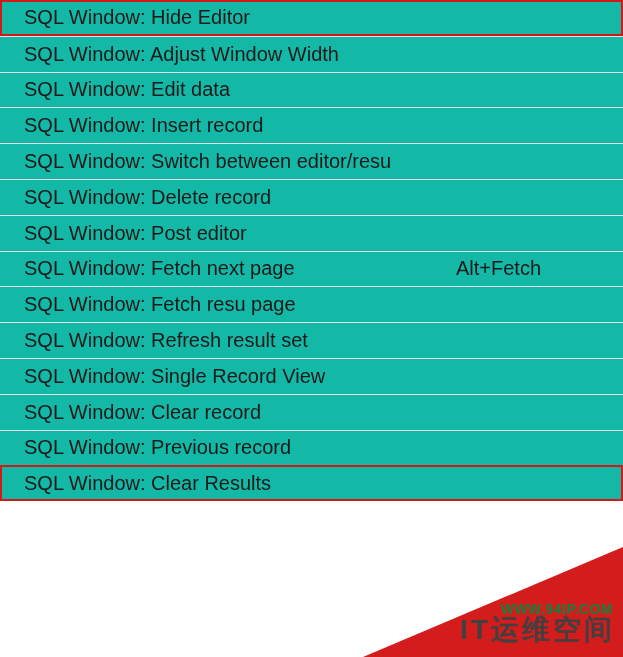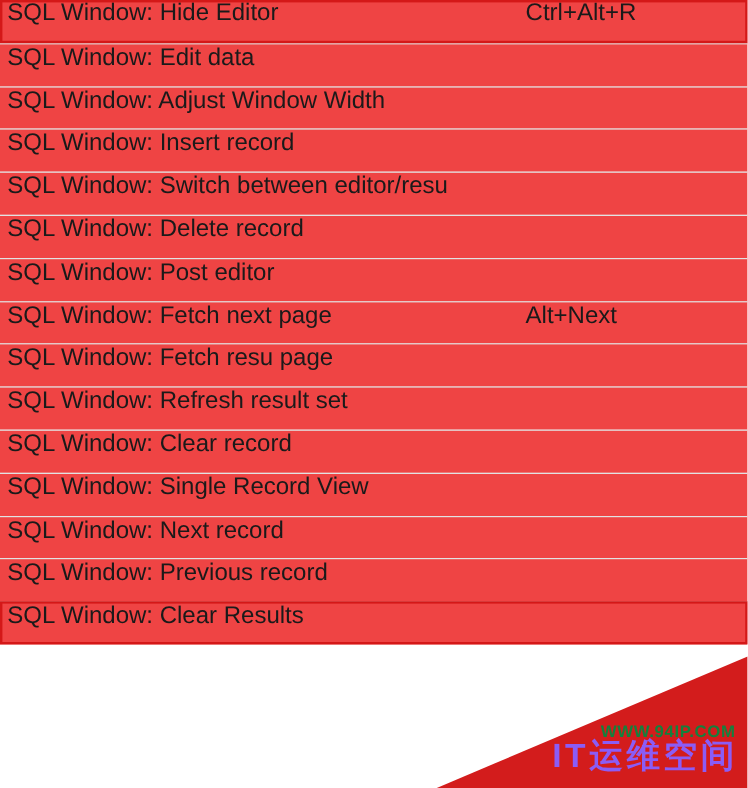--- a/index.html
+++ b/index.html
@@ -19,11 +19,12 @@
   }
   .row {
     display: flex;
+    align-items: center;
     height: 35.8px;
     border-top: 1px solid #e2e2e2;
-    padding-left: 6px;
+    padding-left: 24px;
     color: #1a1a1a;
-    background: #ef4444;
+    background: #14b8a6;
   }
   .row:first-child { border-top: none; }
   .cmd {

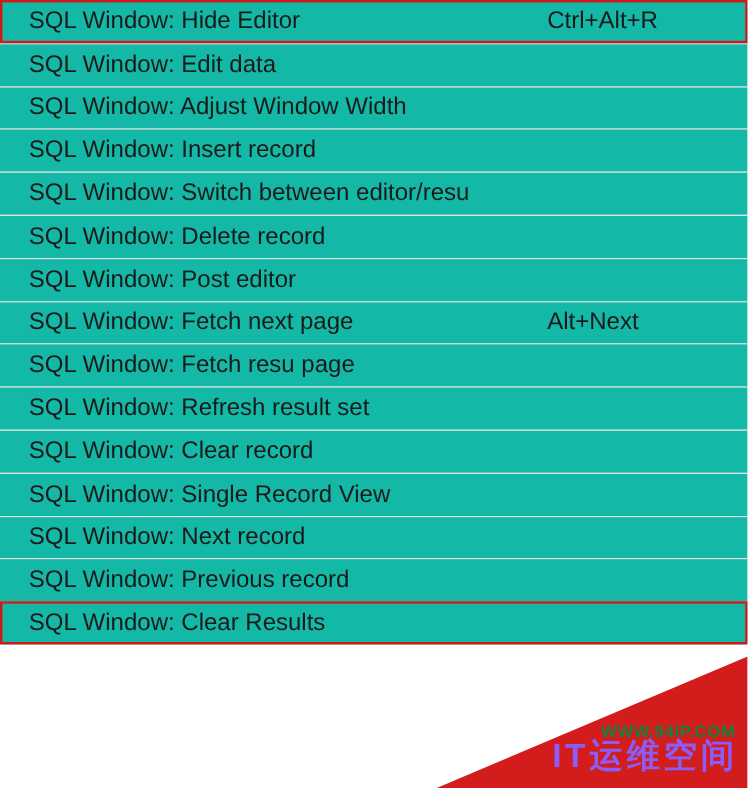--- a/index.html
+++ b/index.html
@@ -81,7 +81,6 @@
 <div class="list" id="list">
     <div class="row highlight">
       <div class="cmd">SQL Window: Hide Editor</div>
-      <div class="shortcut">Ctrl+Alt+R</div>
     </div>
     <div class="row">
       <div class="cmd">SQL Window: Edit data</div>

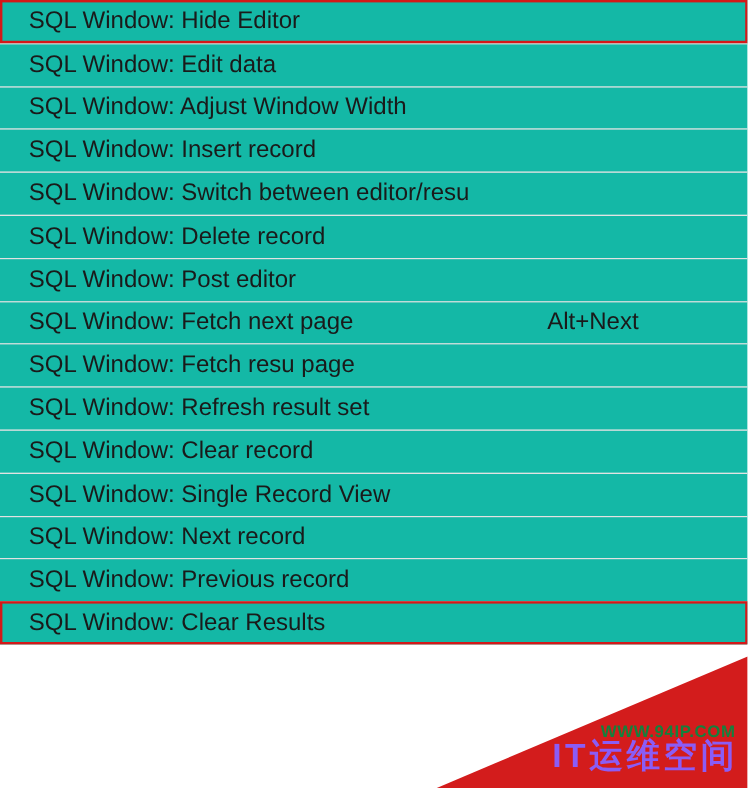--- a/index.html
+++ b/index.html
@@ -83,11 +83,11 @@
       <div class="cmd">SQL Window: Hide Editor</div>
     </div>
     <div class="row">
-      <div class="cmd">SQL Window: Edit data</div>
+      <div class="cmd">SQL Window: Adjust Window Width</div>
       <div class="shortcut"></div>
     </div>
     <div class="row">
-      <div class="cmd">SQL Window: Adjust Window Width</div>
+      <div class="cmd">SQL Window: Edit data</div>
       <div class="shortcut"></div>
     </div>
     <div class="row">

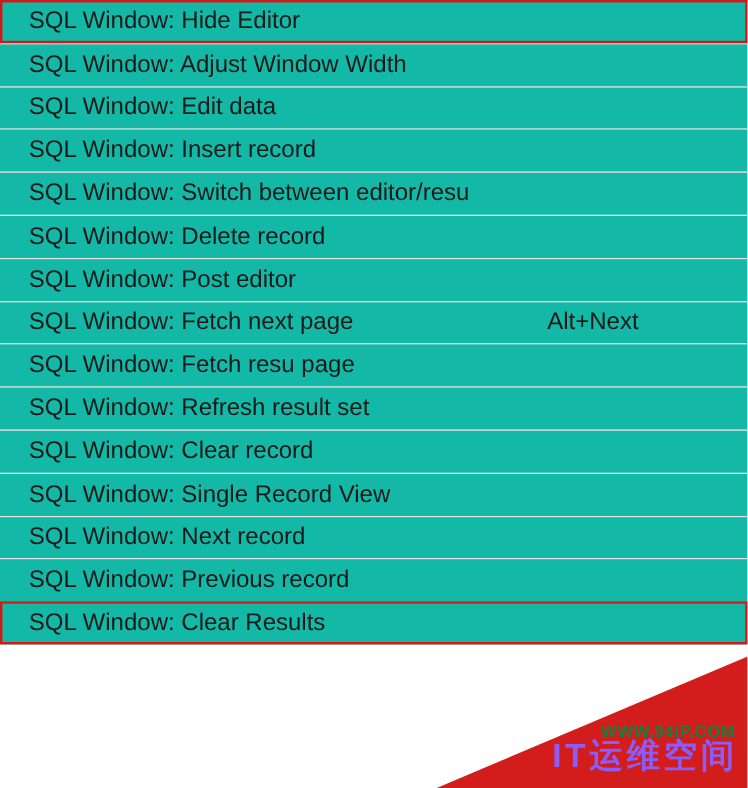--- a/index.html
+++ b/index.html
@@ -108,7 +108,7 @@
     </div>
     <div class="row">
       <div class="cmd">SQL Window: Fetch next page</div>
-      <div class="shortcut">Alt+Next</div>
+      <div class="shortcut">Alt+Fetch</div>
     </div>
     <div class="row">
       <div class="cmd">SQL Window: Fetch resu page</div>

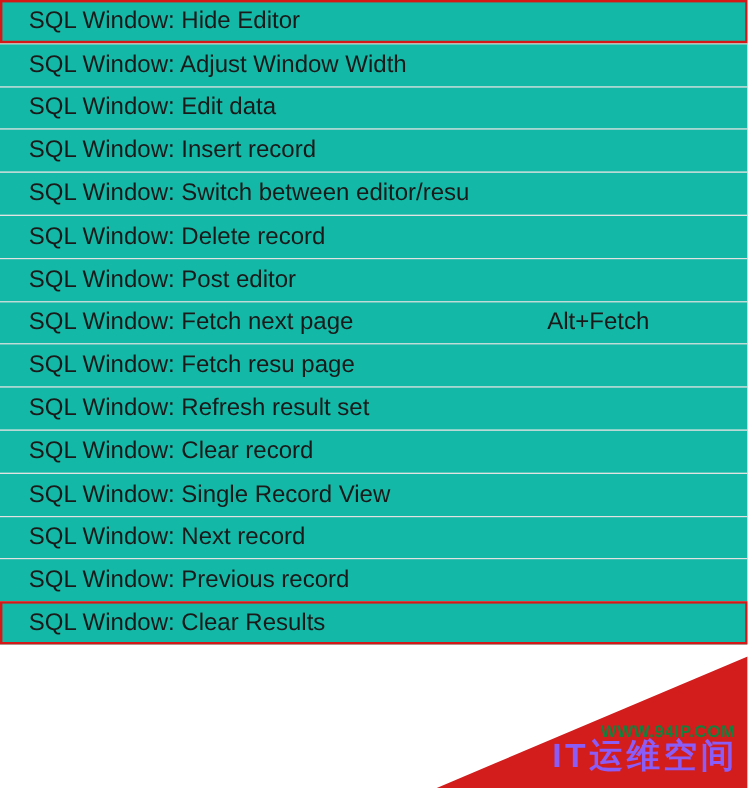--- a/index.html
+++ b/index.html
@@ -118,11 +118,11 @@
       <div class="shortcut"></div>
     </div>
     <div class="row">
-      <div class="cmd">SQL Window: Clear record</div>
+      <div class="cmd">SQL Window: Single Record View</div>
       <div class="shortcut"></div>
     </div>
     <div class="row">
-      <div class="cmd">SQL Window: Single Record View</div>
+      <div class="cmd">SQL Window: Clear record</div>
       <div class="shortcut"></div>
     </div>
     <div class="row">

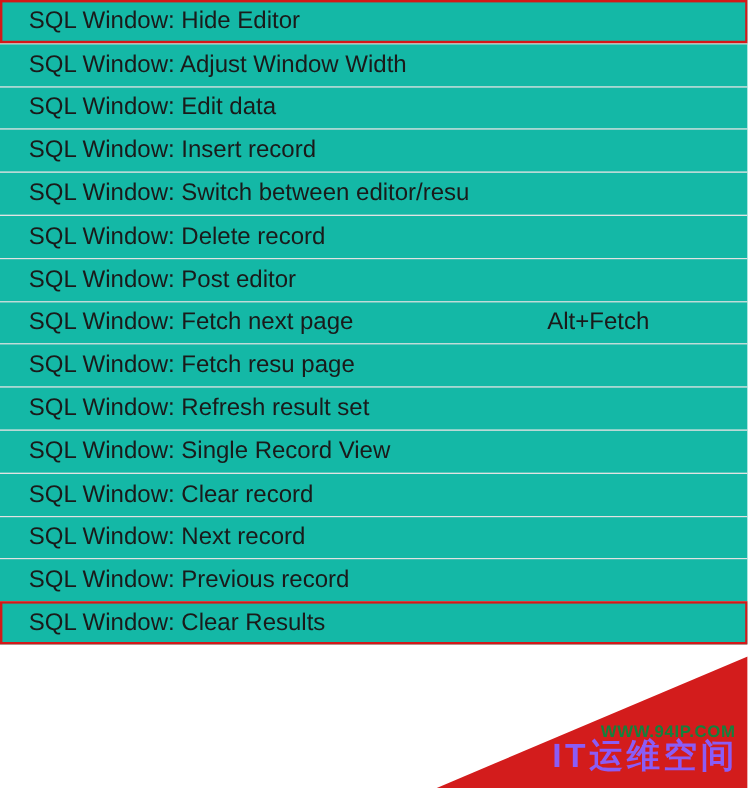--- a/index.html
+++ b/index.html
@@ -126,10 +126,6 @@
       <div class="shortcut"></div>
     </div>
     <div class="row">
-      <div class="cmd">SQL Window: Next record</div>
-      <div class="shortcut"></div>
-    </div>
-    <div class="row">
       <div class="cmd">SQL Window: Previous record</div>
       <div class="shortcut"></div>
     </div>

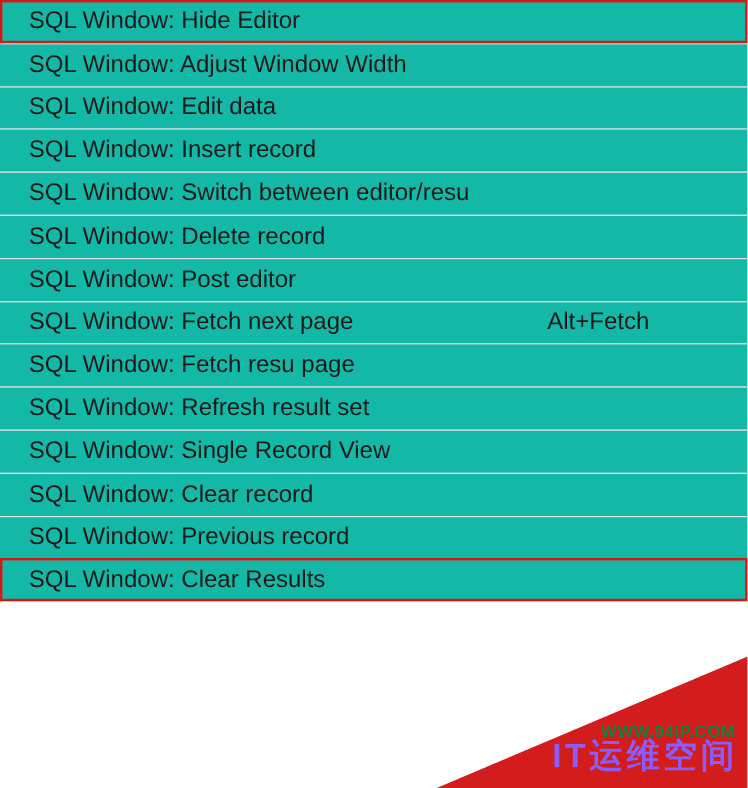--- a/index.html
+++ b/index.html
@@ -66,7 +66,7 @@
     position: absolute;
     right: 8px;
     bottom: 8px;
-    color: #8b5cf6;
+    color: #404040;
     font-size: 28px;
     font-weight: 700;
     letter-spacing: 3px;

